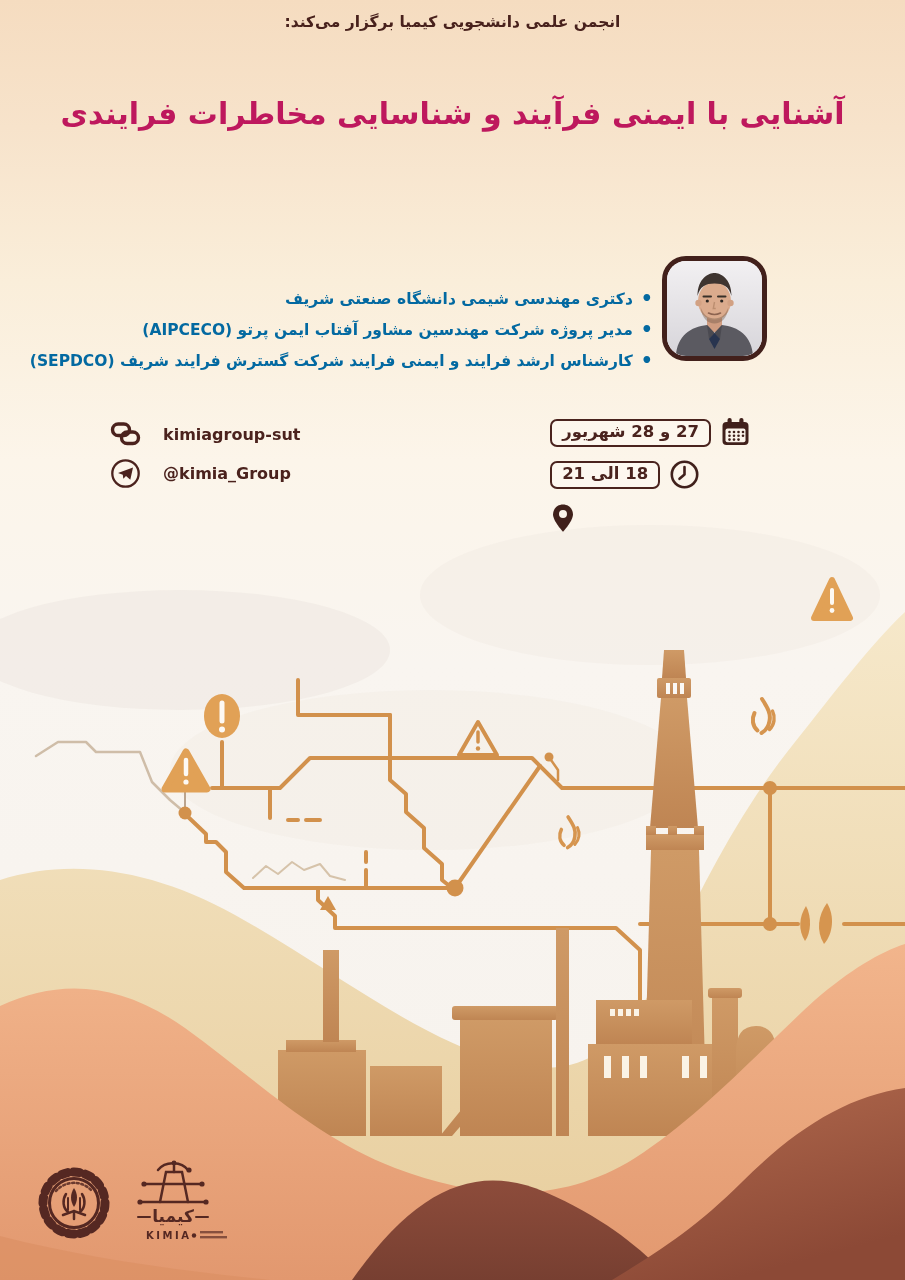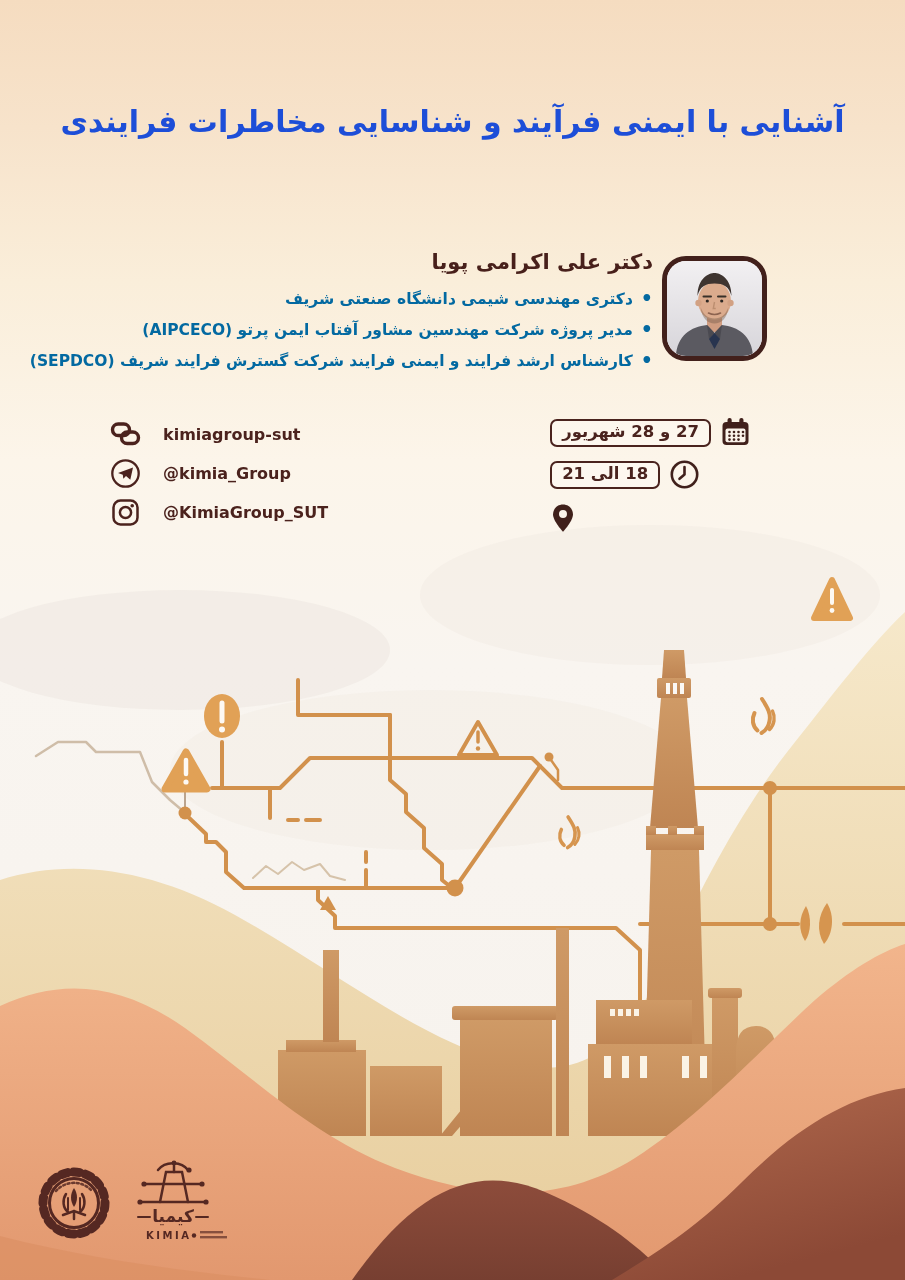--- a/index.html
+++ b/index.html
@@ -227,6 +227,7 @@
     </g>
   </svg>
 
+  <div class="layer hdr">انجمن علمی دانشجویی کیمیا برگزار می‌کند:</div>
 
   <div class="layer title">آشنایی با ایمنی فرآیند و شناسایی مخاطرات فرایندی</div>
 

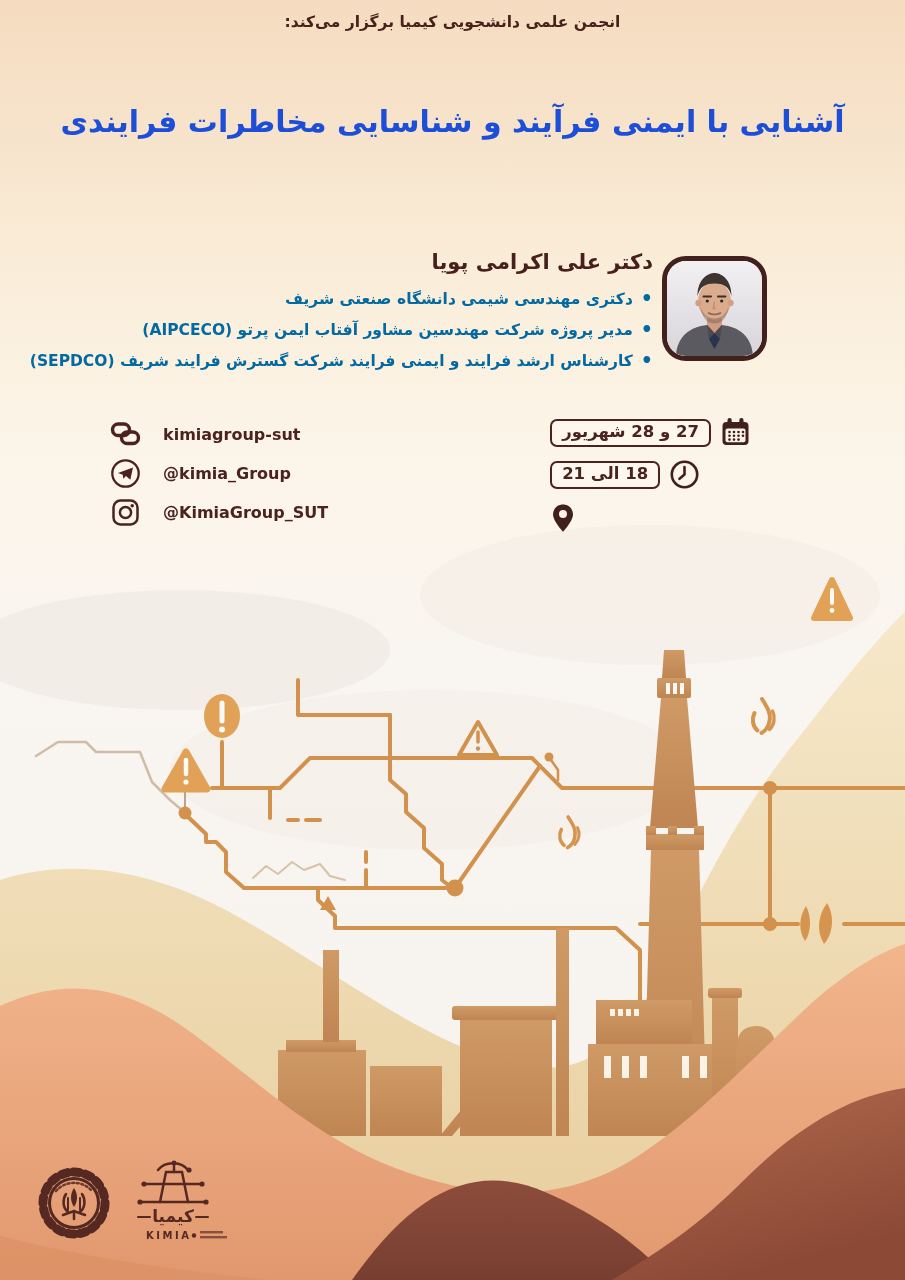--- a/index.html
+++ b/index.html
@@ -11,8 +11,8 @@
   .layer{position:absolute;z-index:2;}
   .hdr{top:13px;left:0;width:100%;text-align:center;font-size:15.5px;
        font-weight:bold;color:#48211c;direction:rtl;}
-  .title{top:104px;left:0;width:100%;text-align:center;font-size:30px;
-       font-weight:bold;color:#1d4ed8;direction:rtl;letter-spacing:0;}
+  .title{top:96px;left:0;width:100%;text-align:center;font-size:30px;
+       font-weight:bold;color:#be185d;direction:rtl;letter-spacing:0;}
   .speaker-name{top:250px;right:252px;font-size:21px;font-weight:bold;
        color:#48201b;direction:rtl;}
   .creds{top:283px;right:252px;direction:rtl;color:#0369a1;

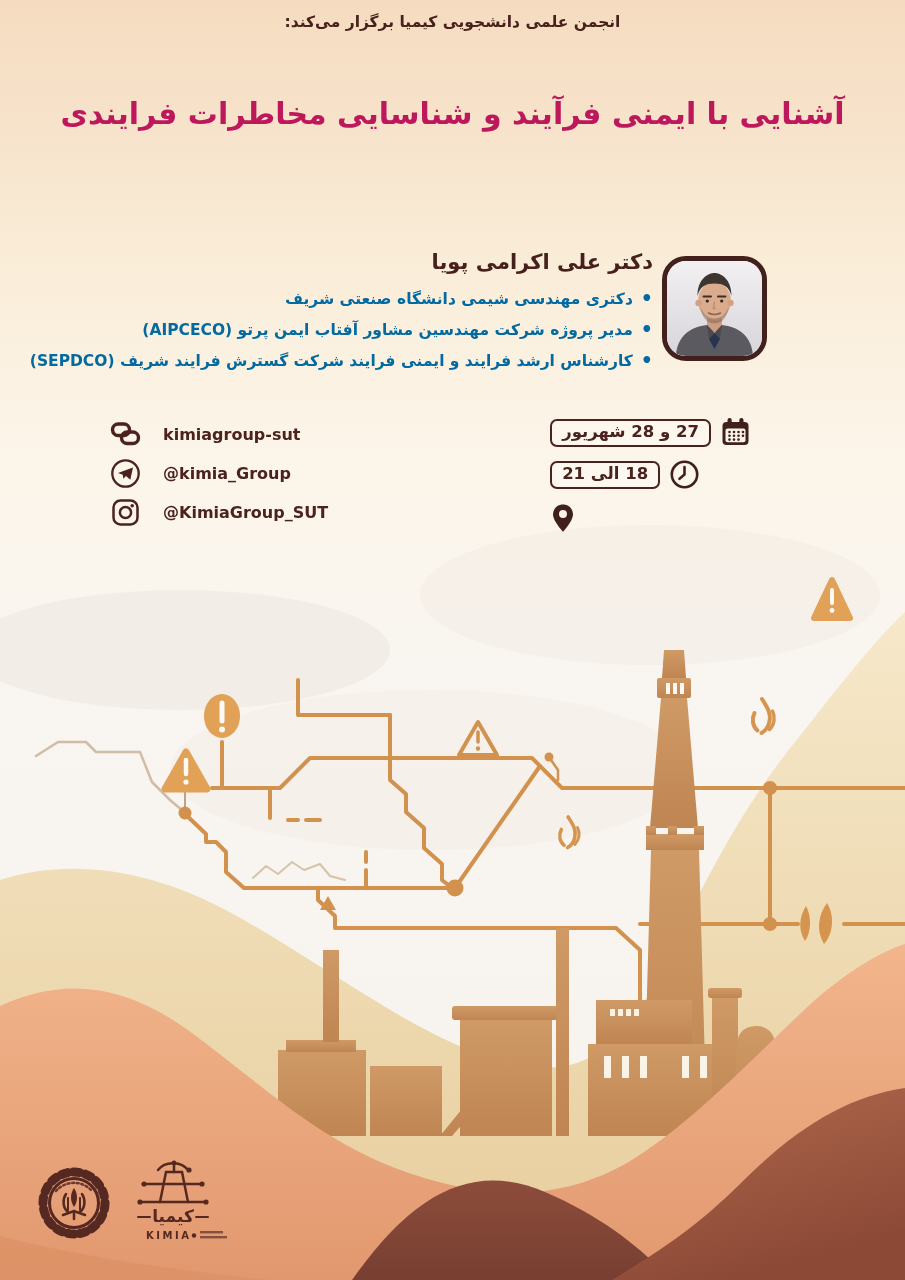--- a/index.html
+++ b/index.html
@@ -252,7 +252,6 @@
     </svg>
   </div>
 
-  <div class="layer speaker-name">دکتر علی اکرامی پویا</div>
 
   <div class="layer creds">
     <div class="cred">

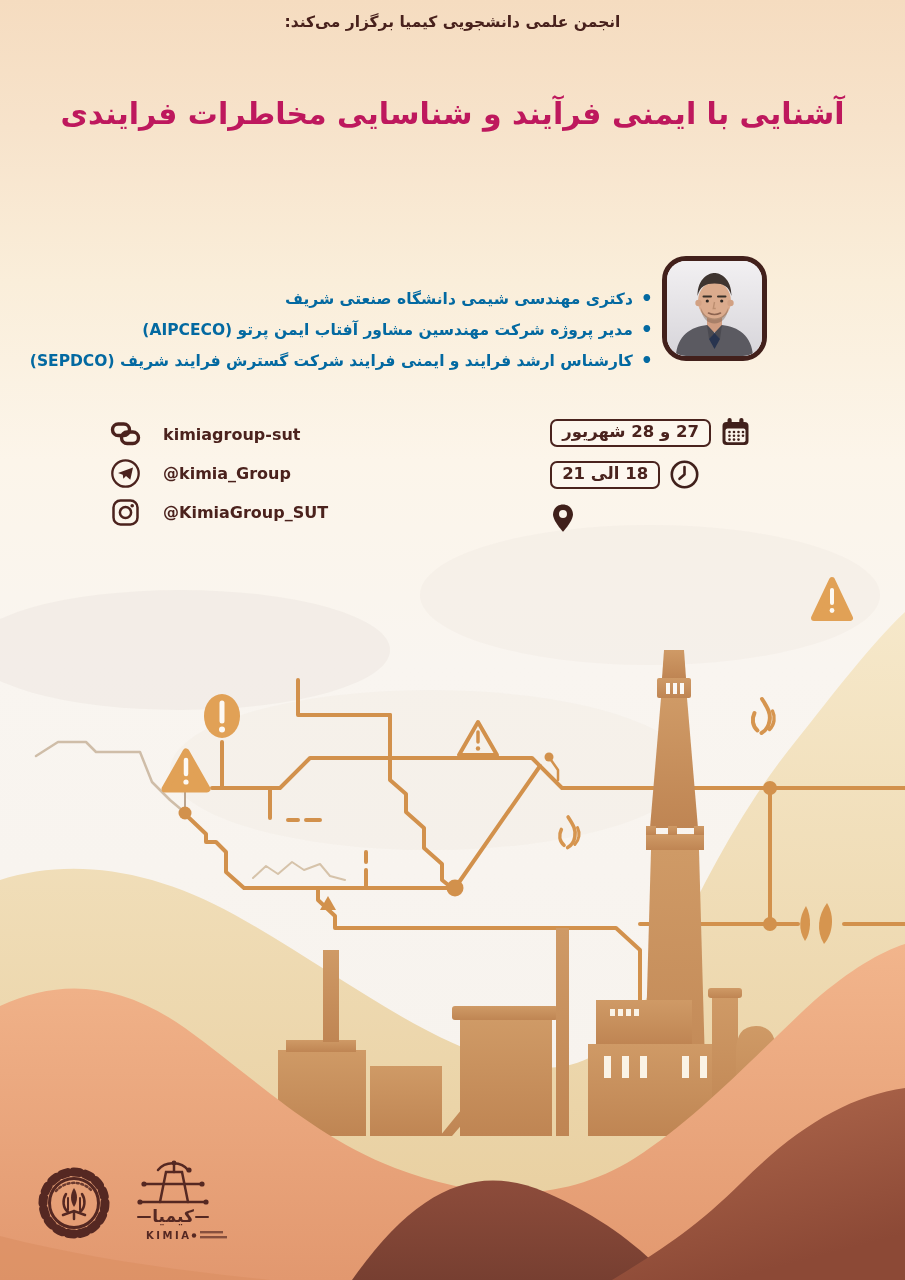--- a/index.html
+++ b/index.html
@@ -280,14 +280,6 @@
       </svg>
       <span>@kimia_Group</span>
     </div>
-    <div class="soc">
-      <svg width="31" height="31" viewBox="0 0 31 31" stroke="#4b221d" fill="none" stroke-width="2.5">
-        <rect x="3.5" y="3.5" width="24" height="24" rx="7"></rect>
-        <circle cx="15.5" cy="15.5" r="5.6"></circle>
-        <circle cx="22.2" cy="8.8" r="1.8" fill="#4b221d" stroke="none"></circle>
-      </svg>
-      <span>@KimiaGroup_SUT</span>
-    </div>
   </div>
 
   <div class="layer infos">

